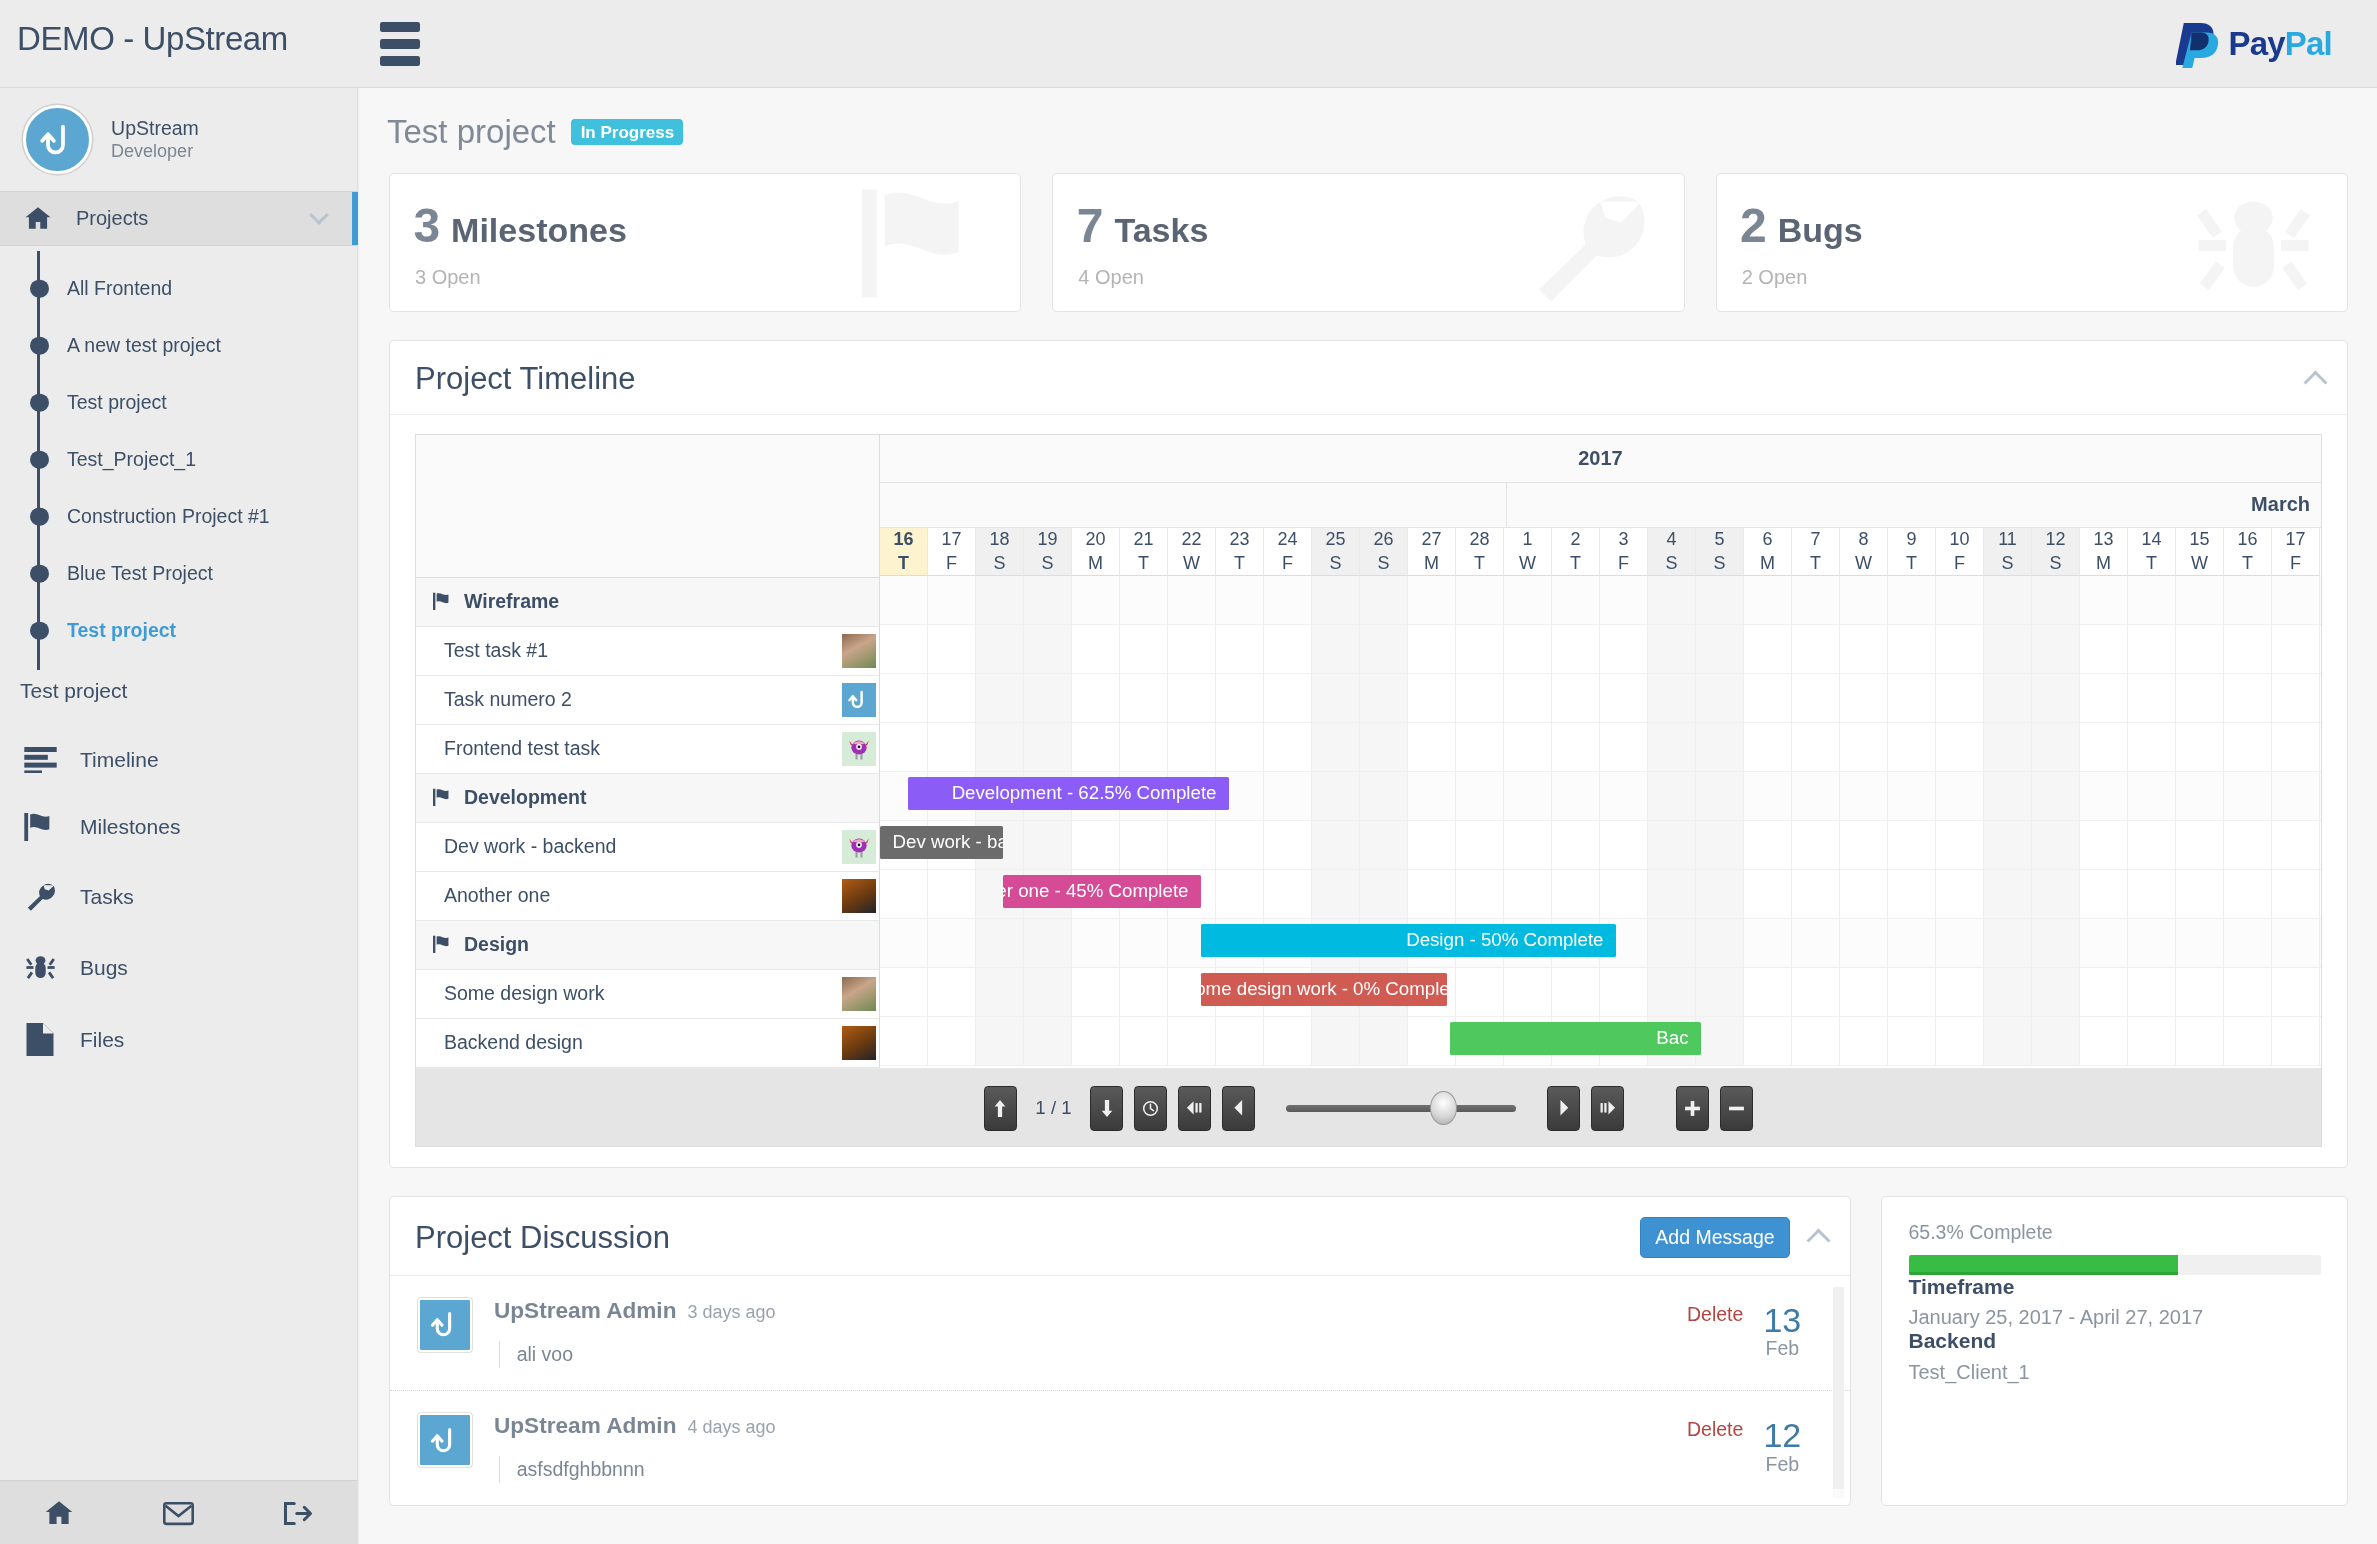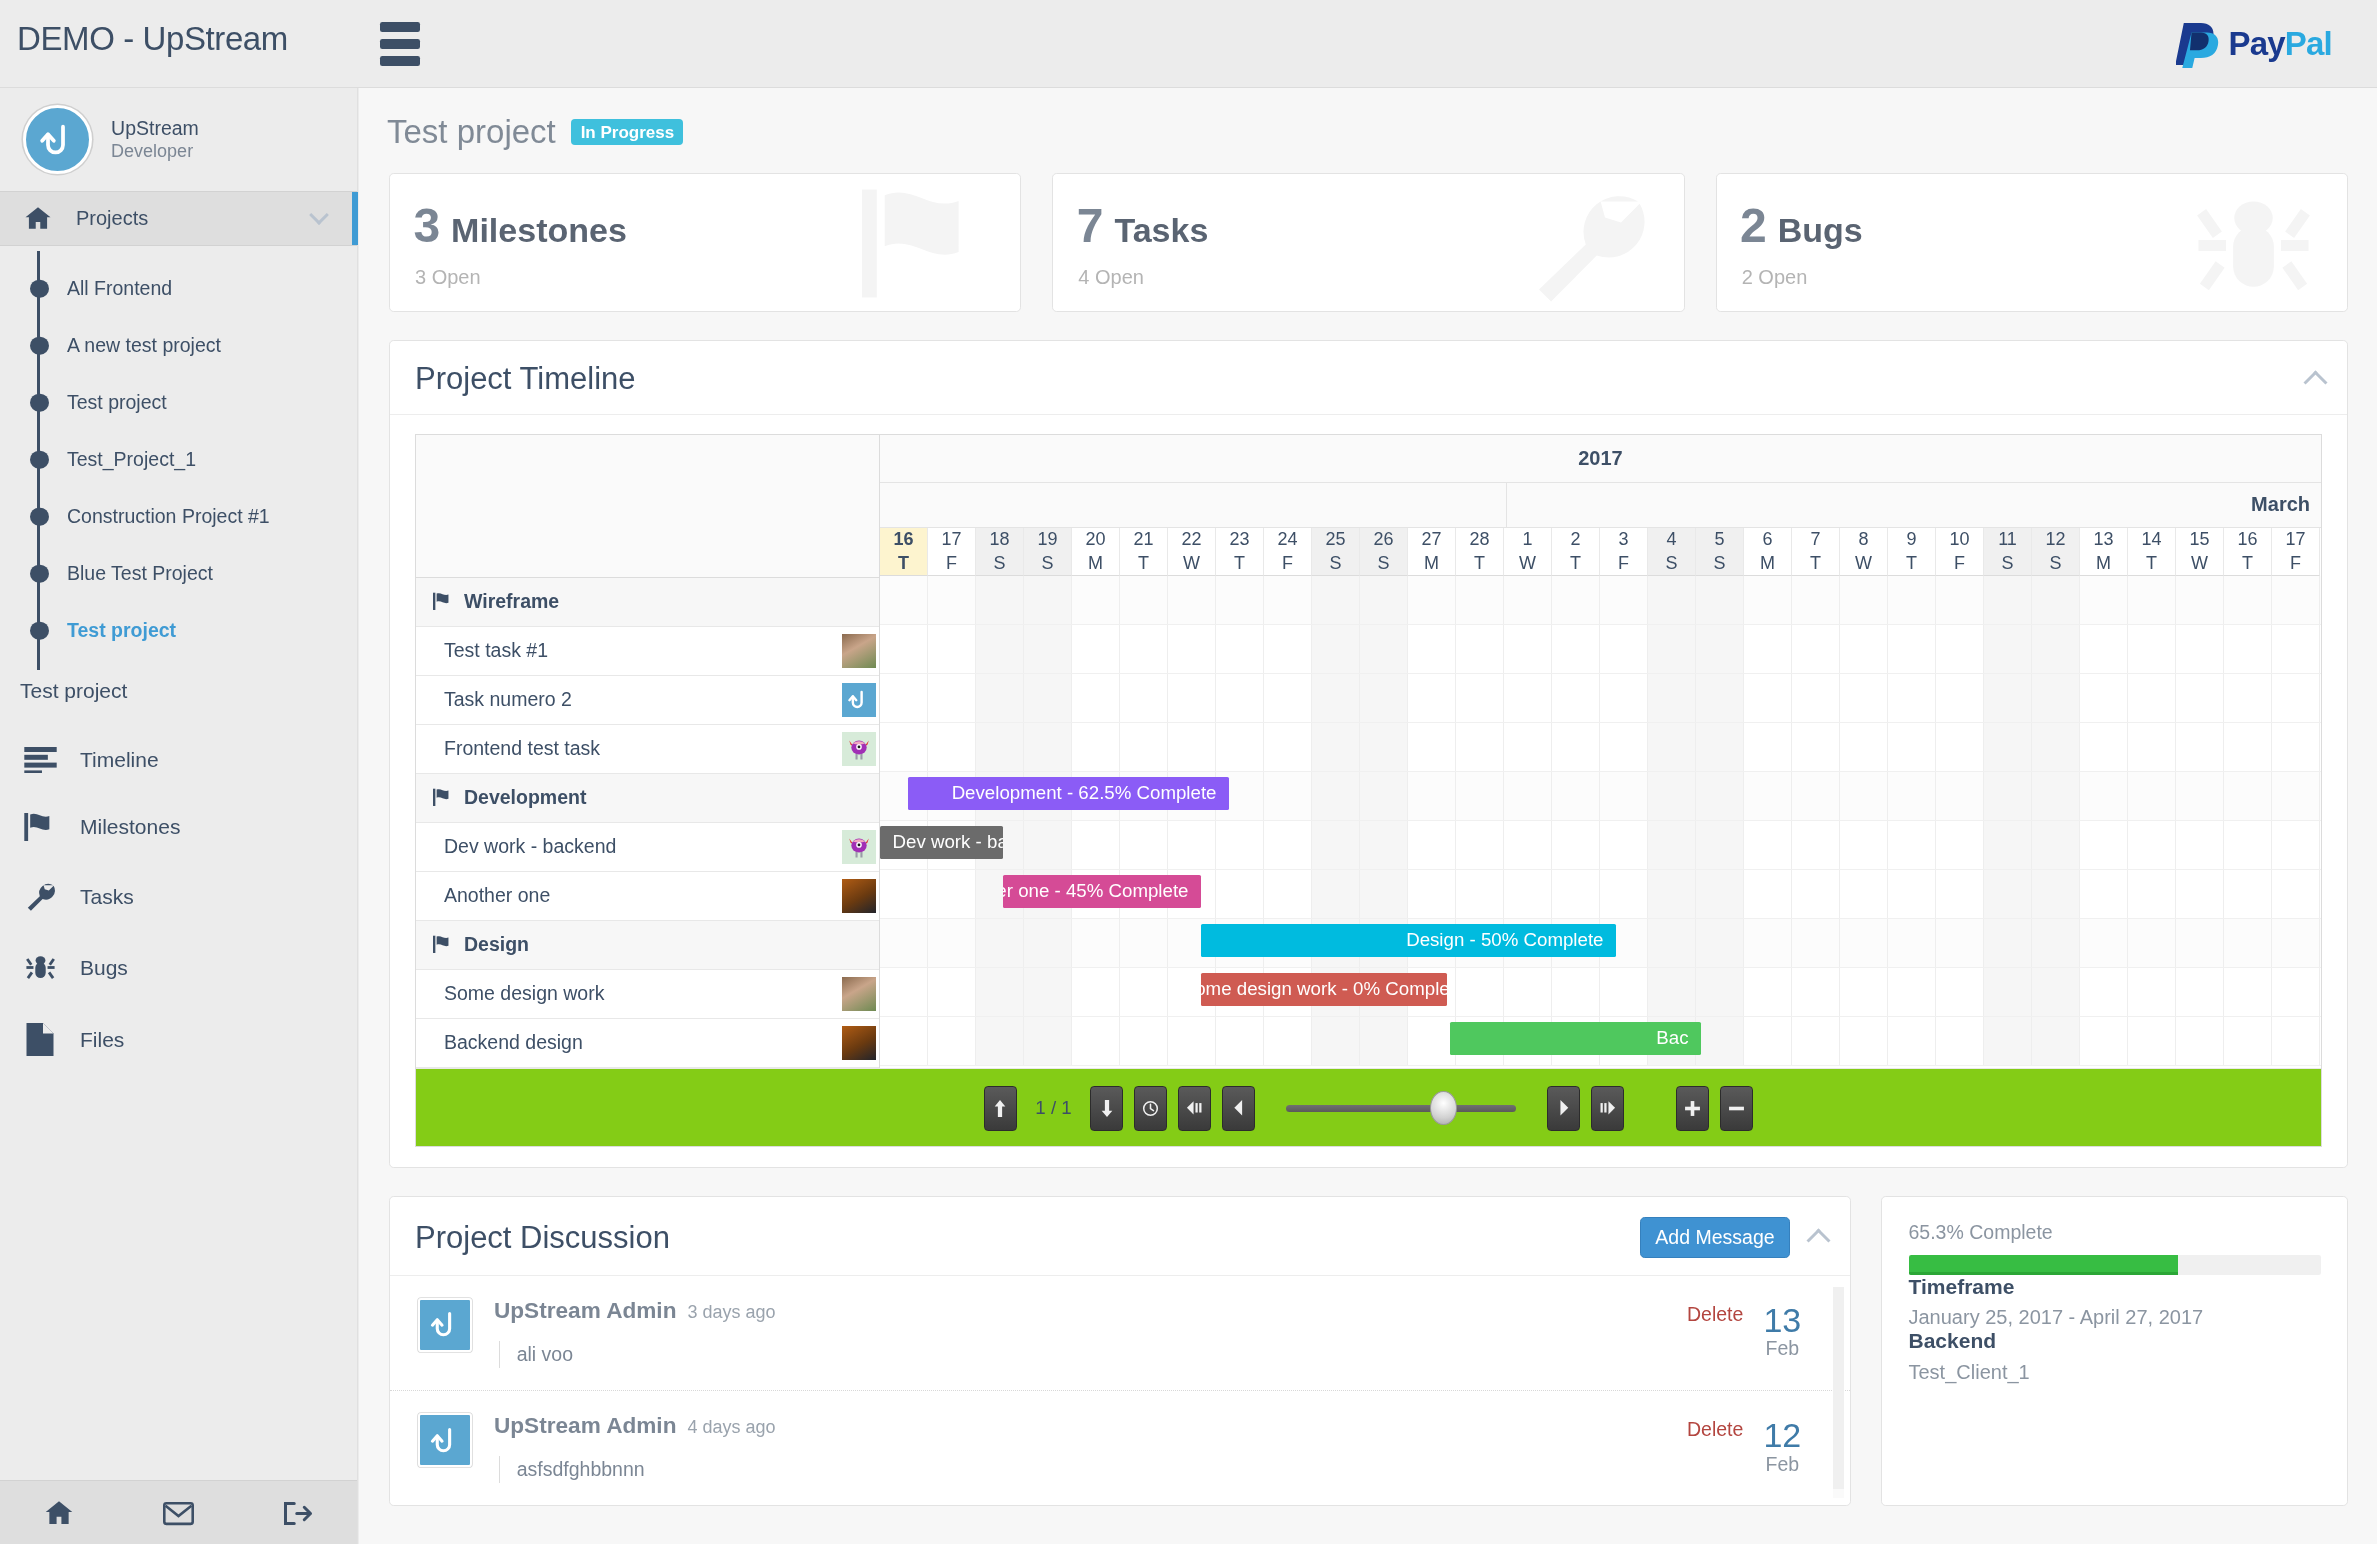--- a/index.html
+++ b/index.html
@@ -200,7 +200,7 @@
 
   .gantt-toolbar {
     display:flex; align-items:center; justify-content:center; gap:11px;
-    padding:17px 0 15.6px 0; background:#84cc16; border-top:0.8px solid #e8e8e8;
+    padding:17px 0 15.6px 0; background:#e5e5e5; border-top:0.8px solid #e8e8e8;
   }
   .tb-btn {
     width:33px; height:45px; border-radius:3.9px;

